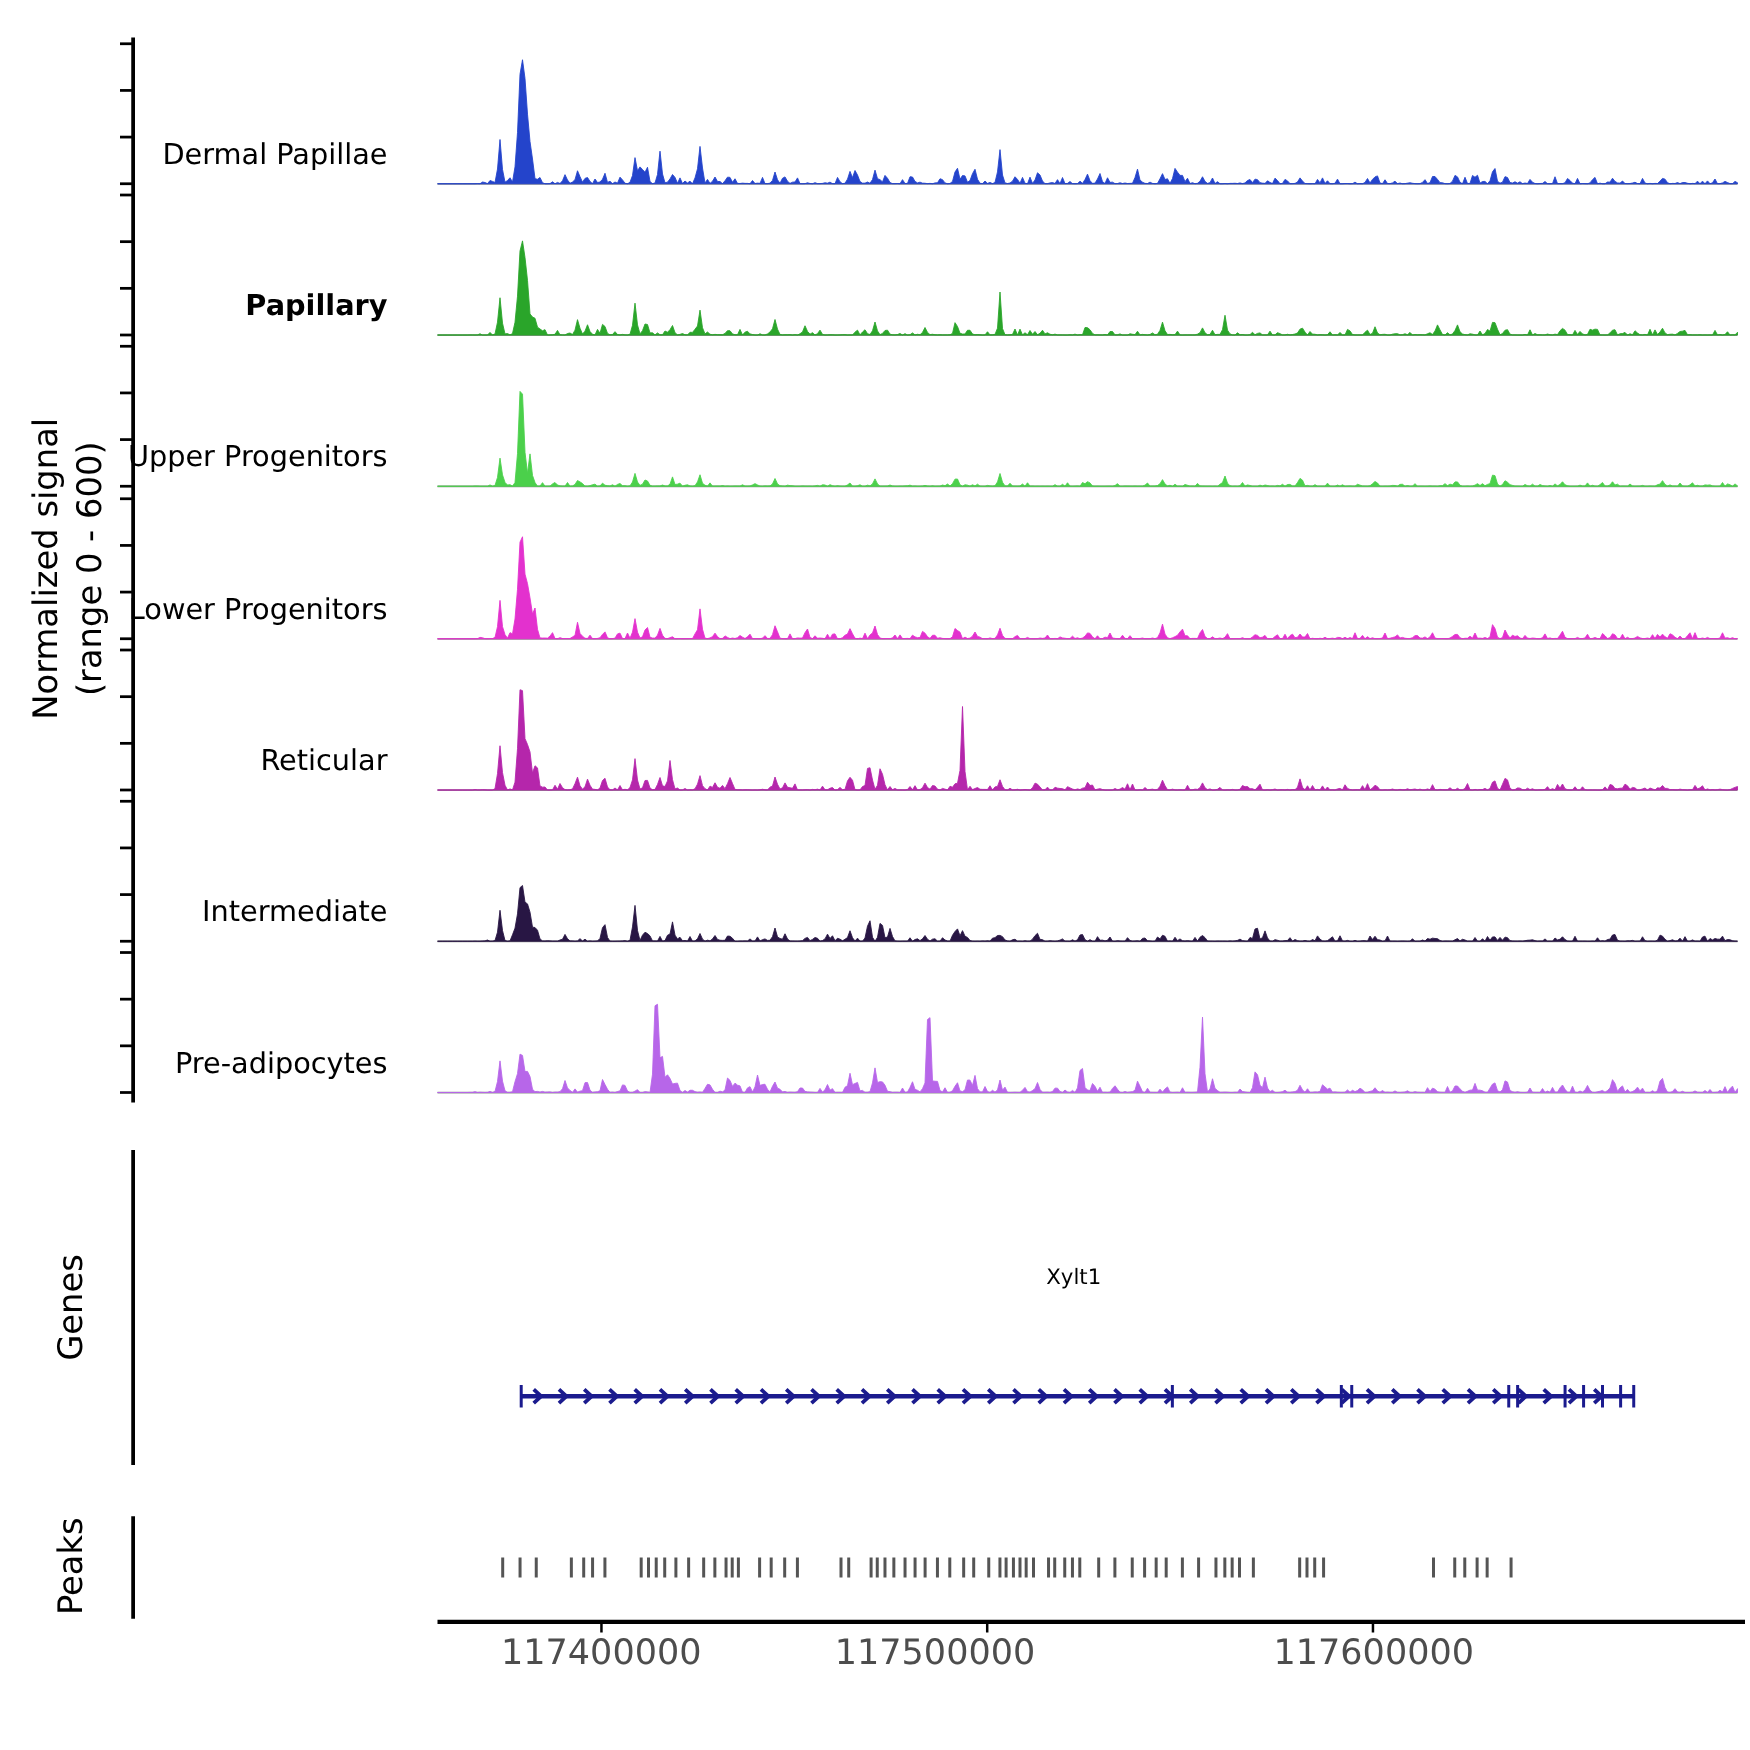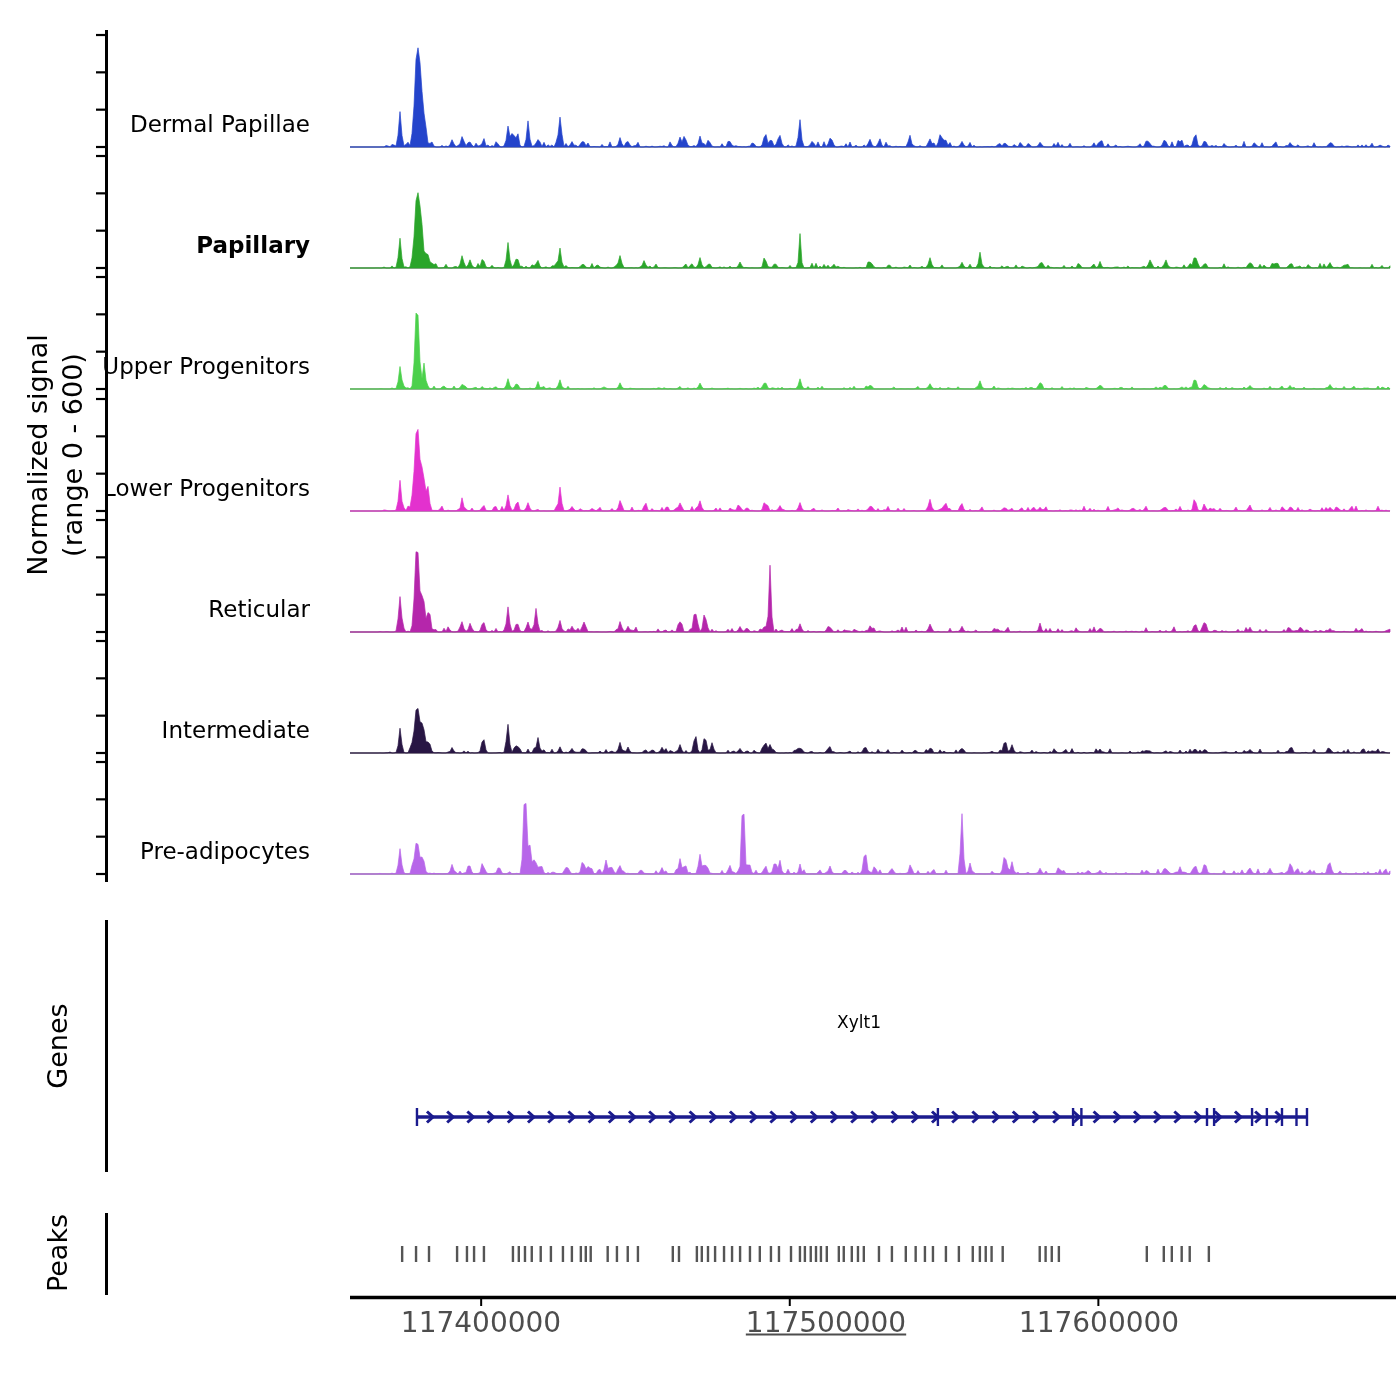--- a/index.html
+++ b/index.html
@@ -215,7 +215,7 @@
   <div class="lbl genename" style="left:859px;top:1022px;">Xylt1</div>
 
   <div class="lbl xtick" style="left:481px;top:1322px;">117400000</div>
-  <div class="lbl xtick" style="left:826px;top:1322px;text-decoration:underline;">117500000</div>
+  <div class="lbl xtick" style="left:748px;top:1322px;">117500000</div>
   <div class="lbl xtick" style="left:1099px;top:1322px;">117600000</div>
 
 </div>

